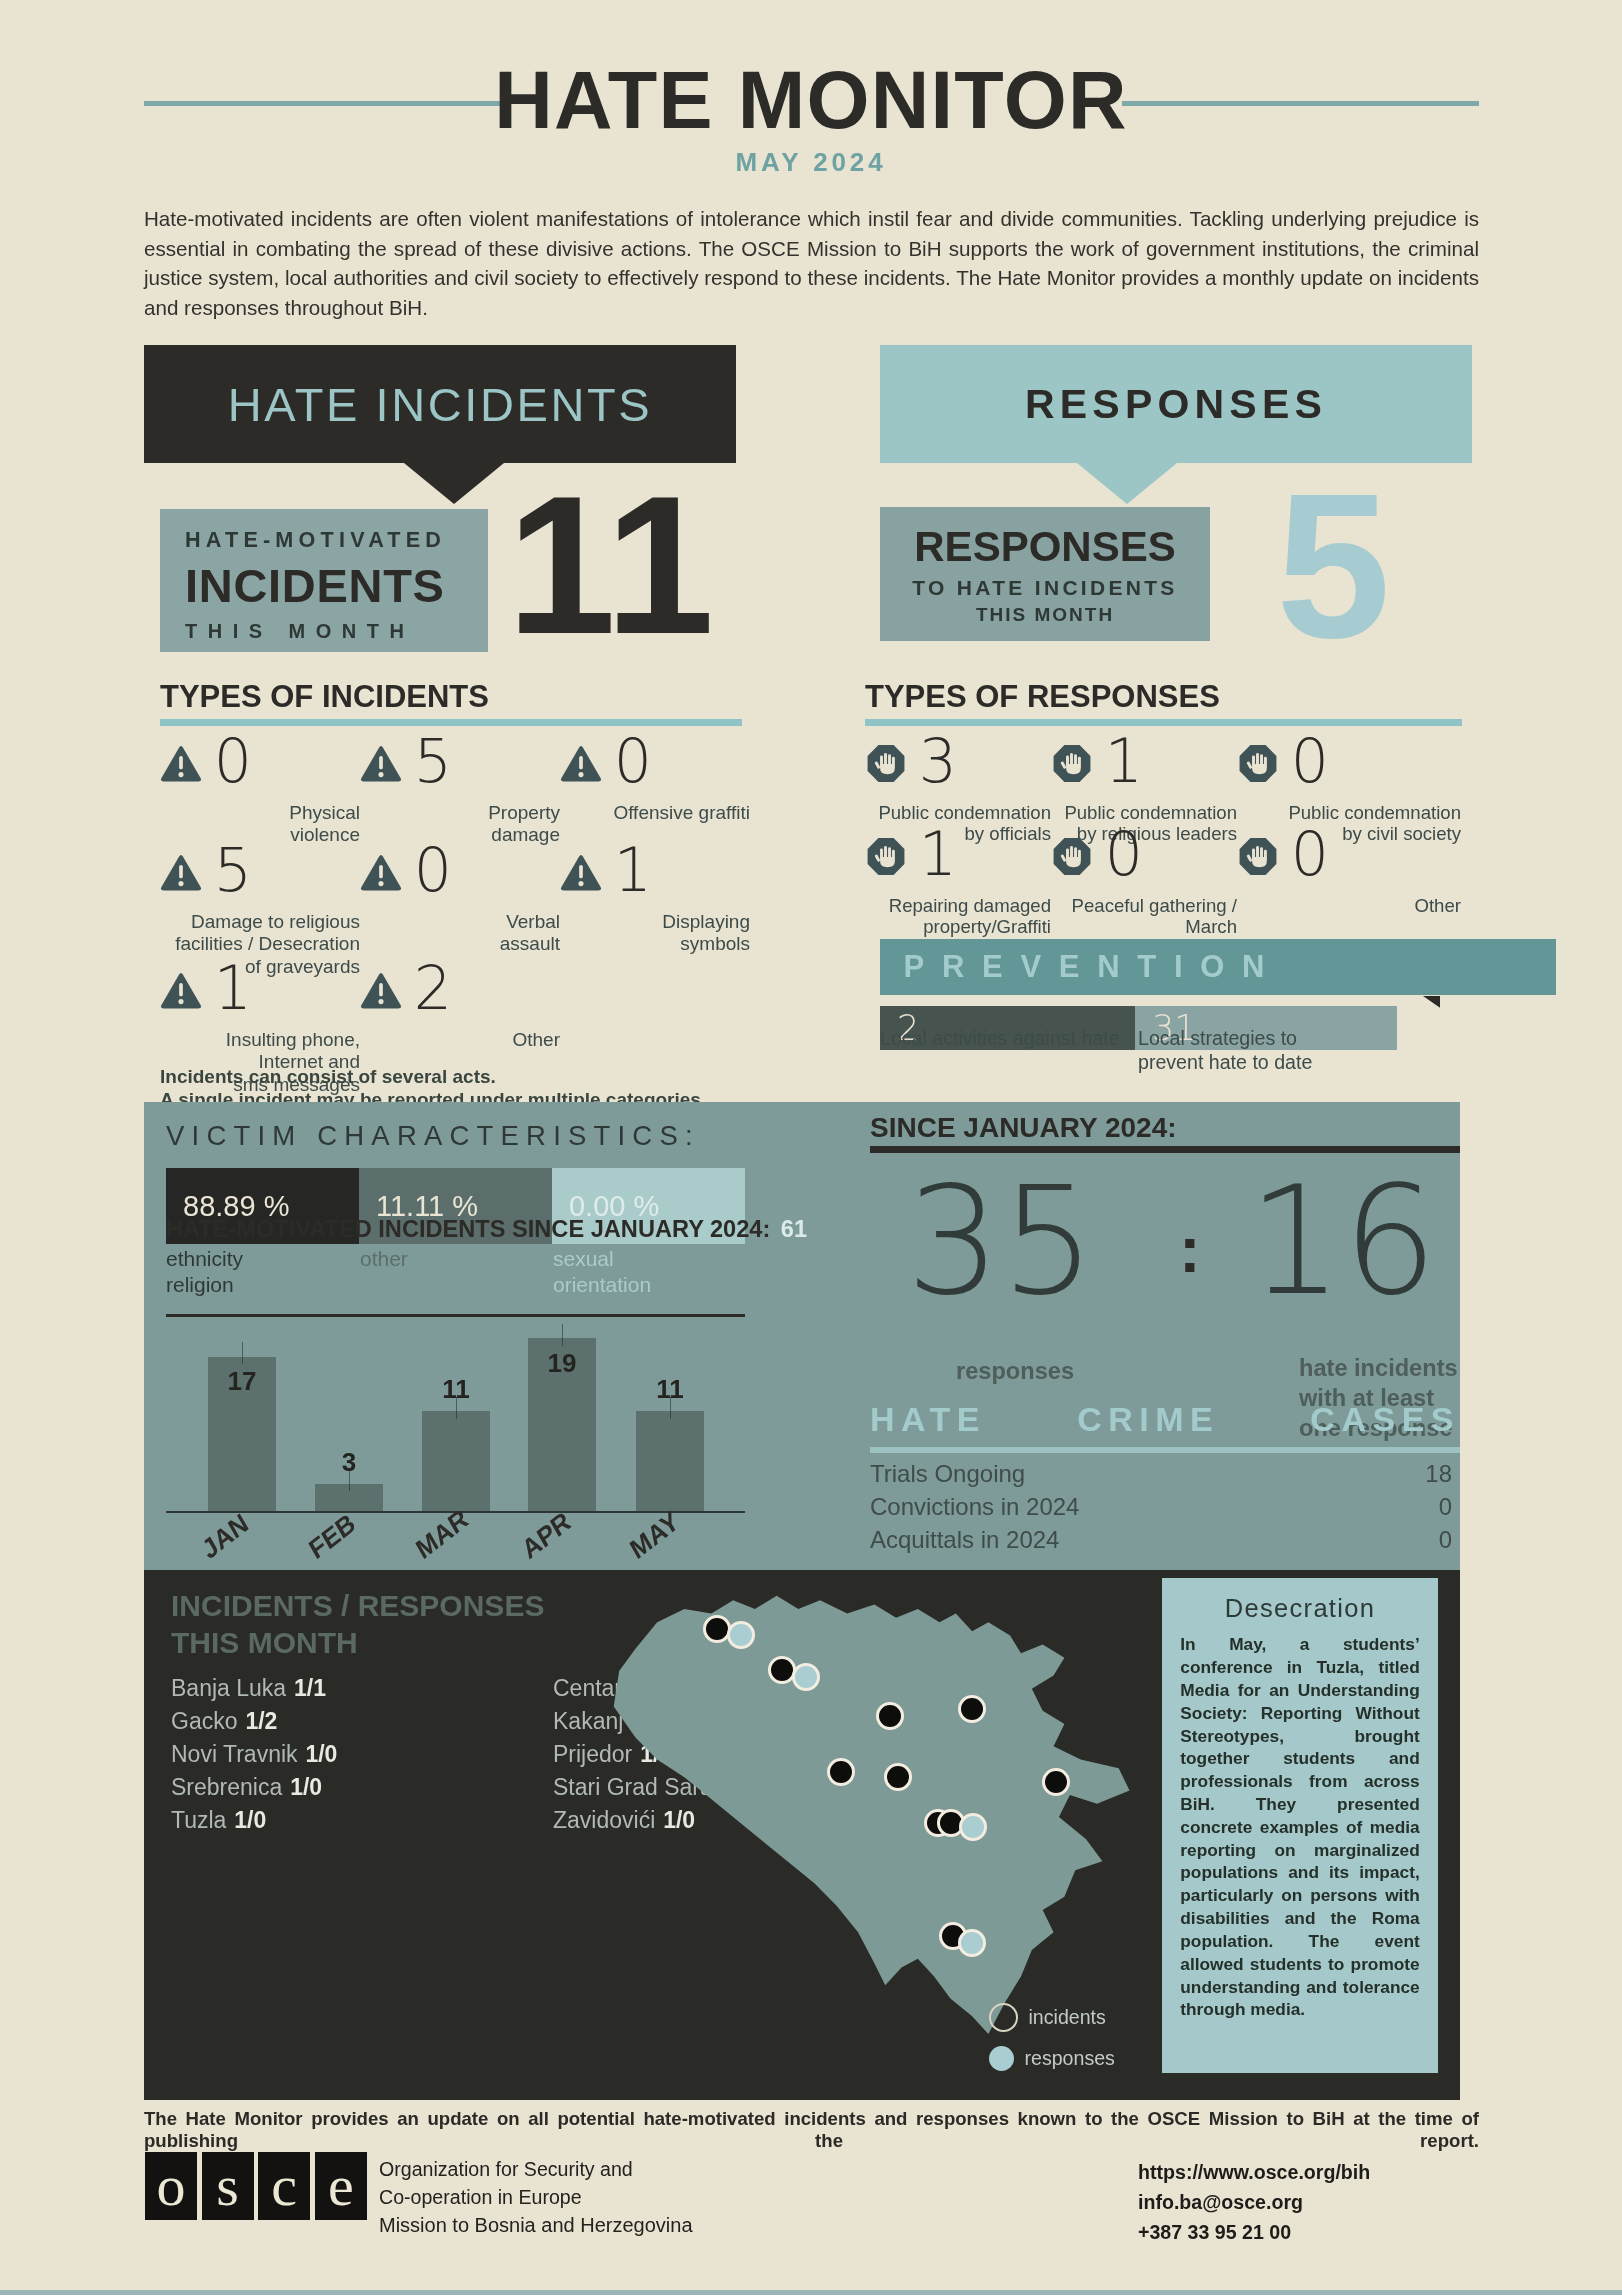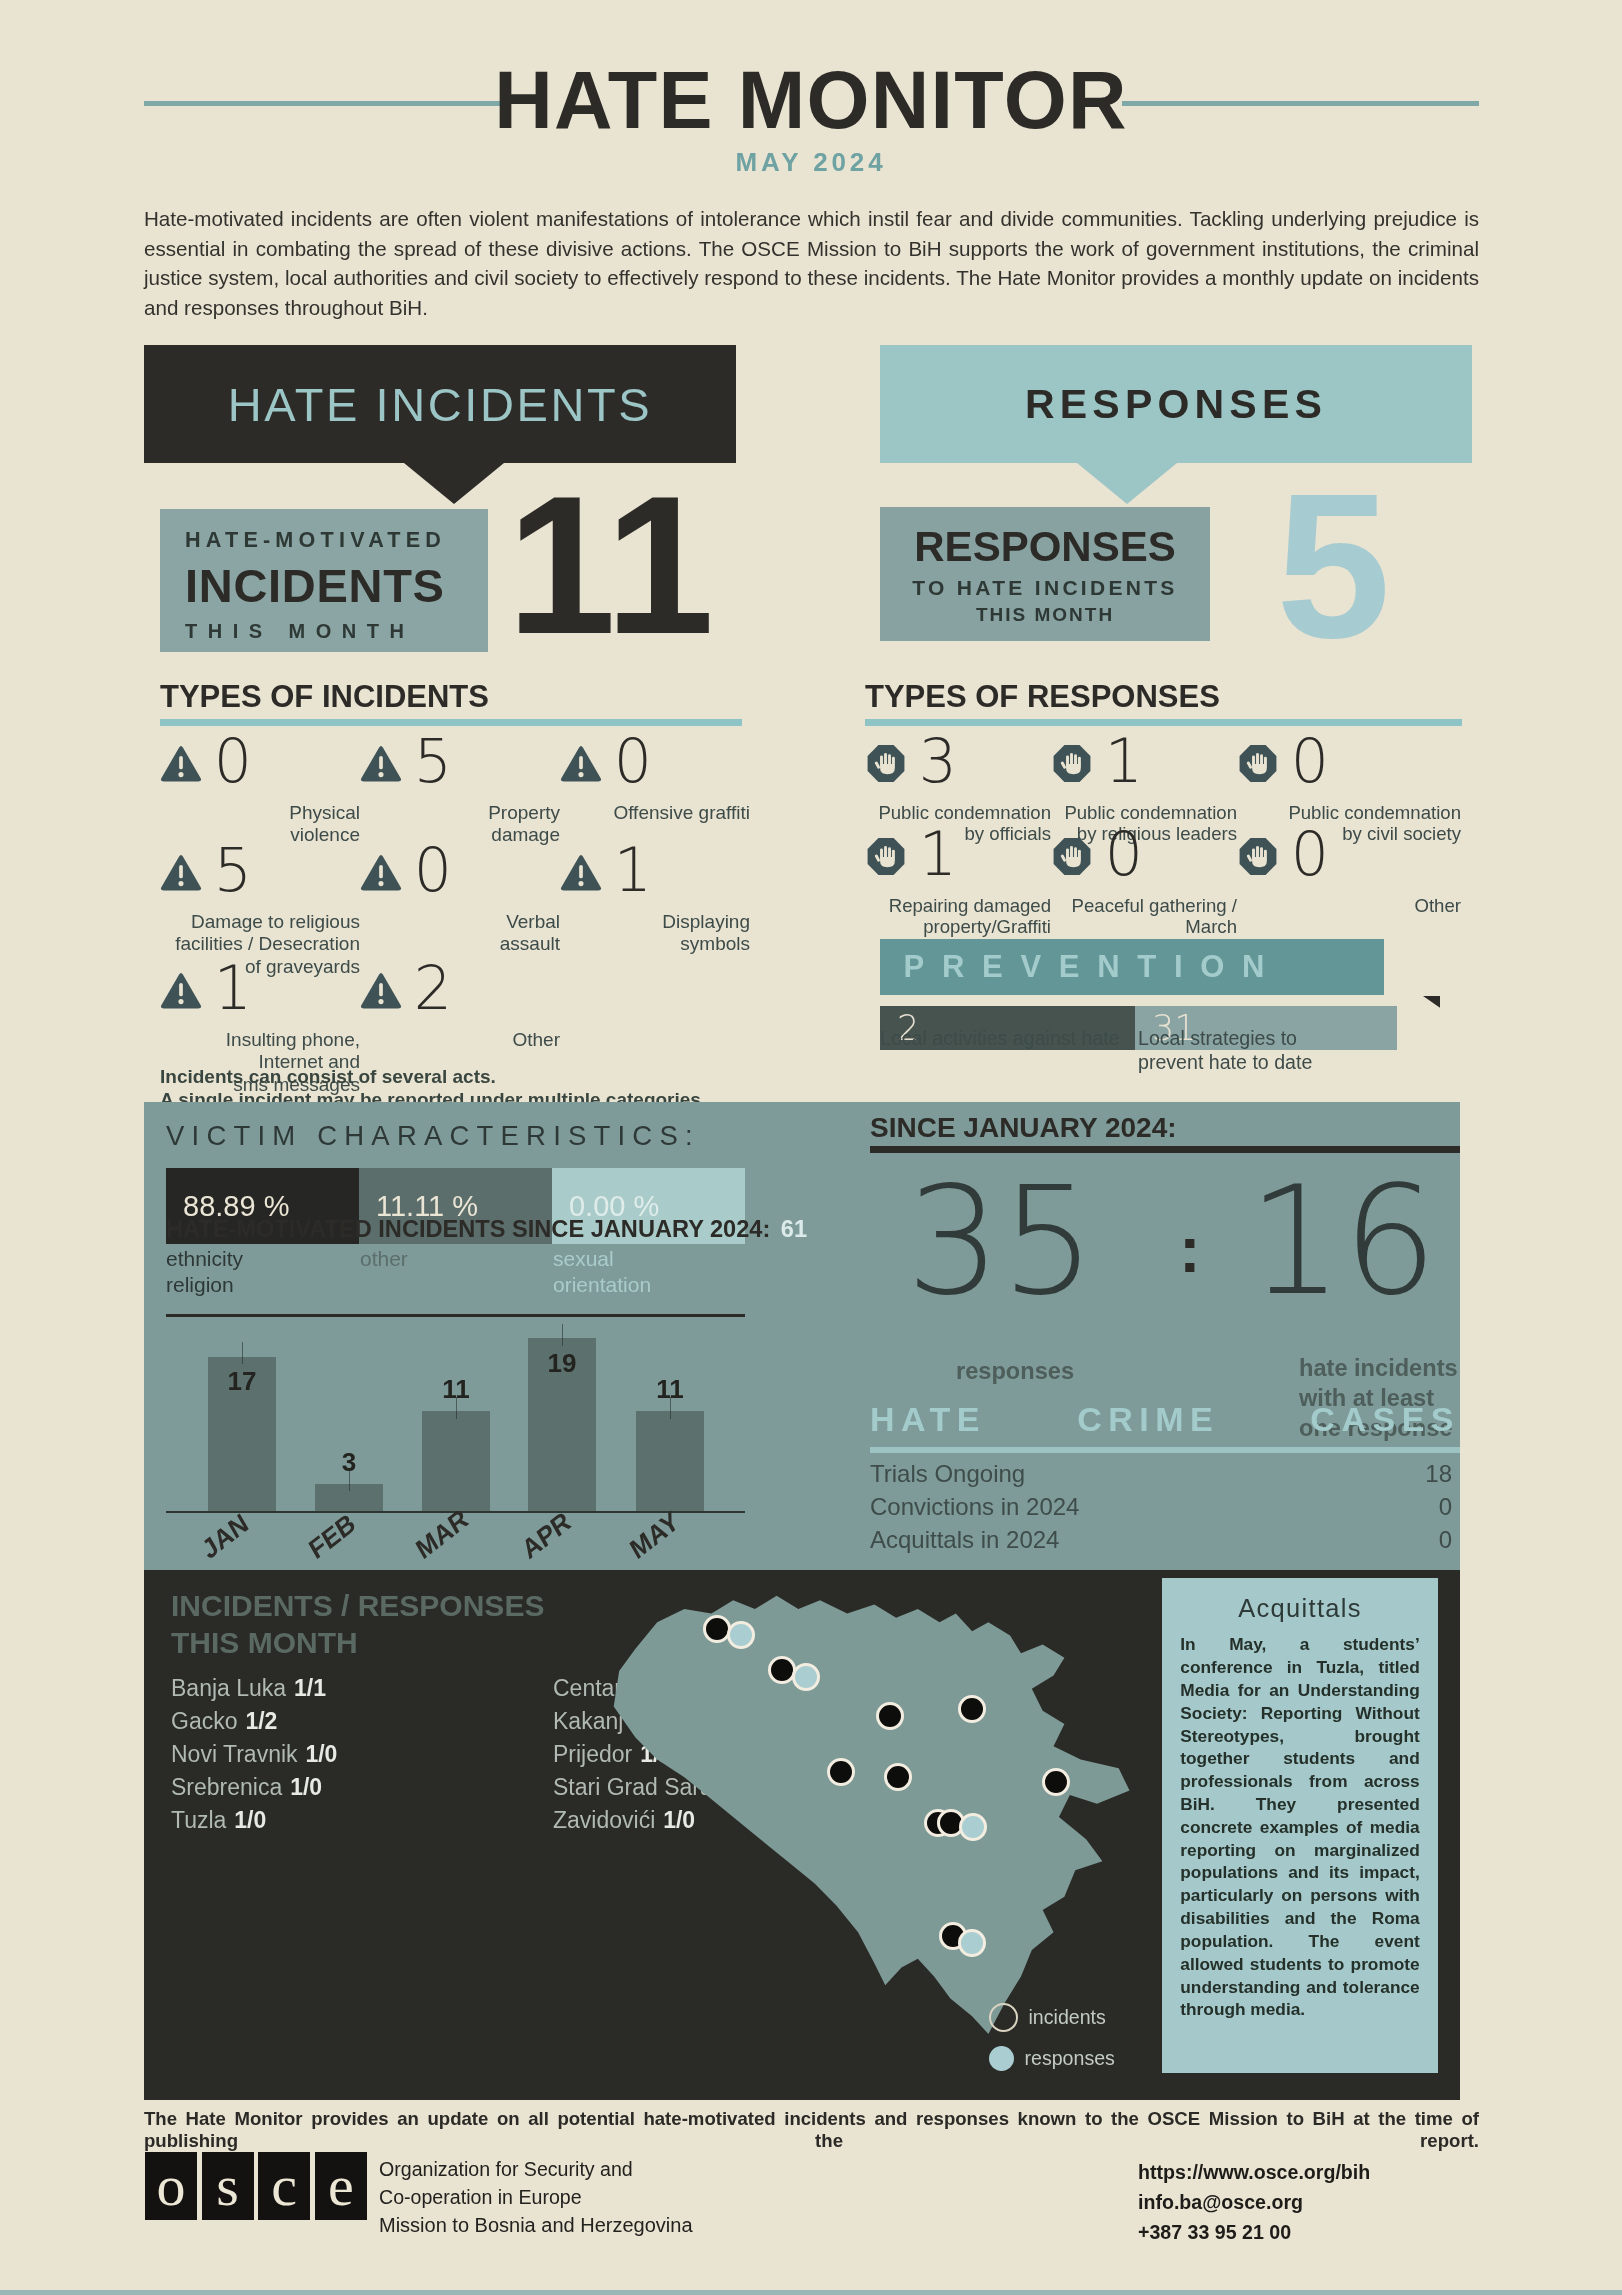--- a/index.html
+++ b/index.html
@@ -58,7 +58,7 @@
   #incidents-note{left:160px;top:1066px;font-size:19px;font-weight:700;color:#39463f;line-height:1.2;}
 
   
-  #prevention-bar{left:880px;top:939px;width:504px;height:56px;background:var(--prevent);display:flex;align-items:center;padding-left:23.6px;box-sizing:border-box;font-size:31px;font-weight:800;letter-spacing:17.7px;color:var(--preventtext);}
+  #prevention-bar{left:880px;top:939px;width:676px;height:56px;background:var(--prevent);display:flex;align-items:center;padding-left:23.6px;box-sizing:border-box;font-size:31px;font-weight:800;letter-spacing:17.7px;color:var(--preventtext);}
   #prevention-corner{left:1423px;top:996px;}
   .pseg{position:absolute;top:1006px;height:44px;box-sizing:border-box;padding-left:17px;display:flex;align-items:center;font-size:35px;color:#e7e1d1;}
   #pseg-1{left:880px;width:255px;background:#47534f;}

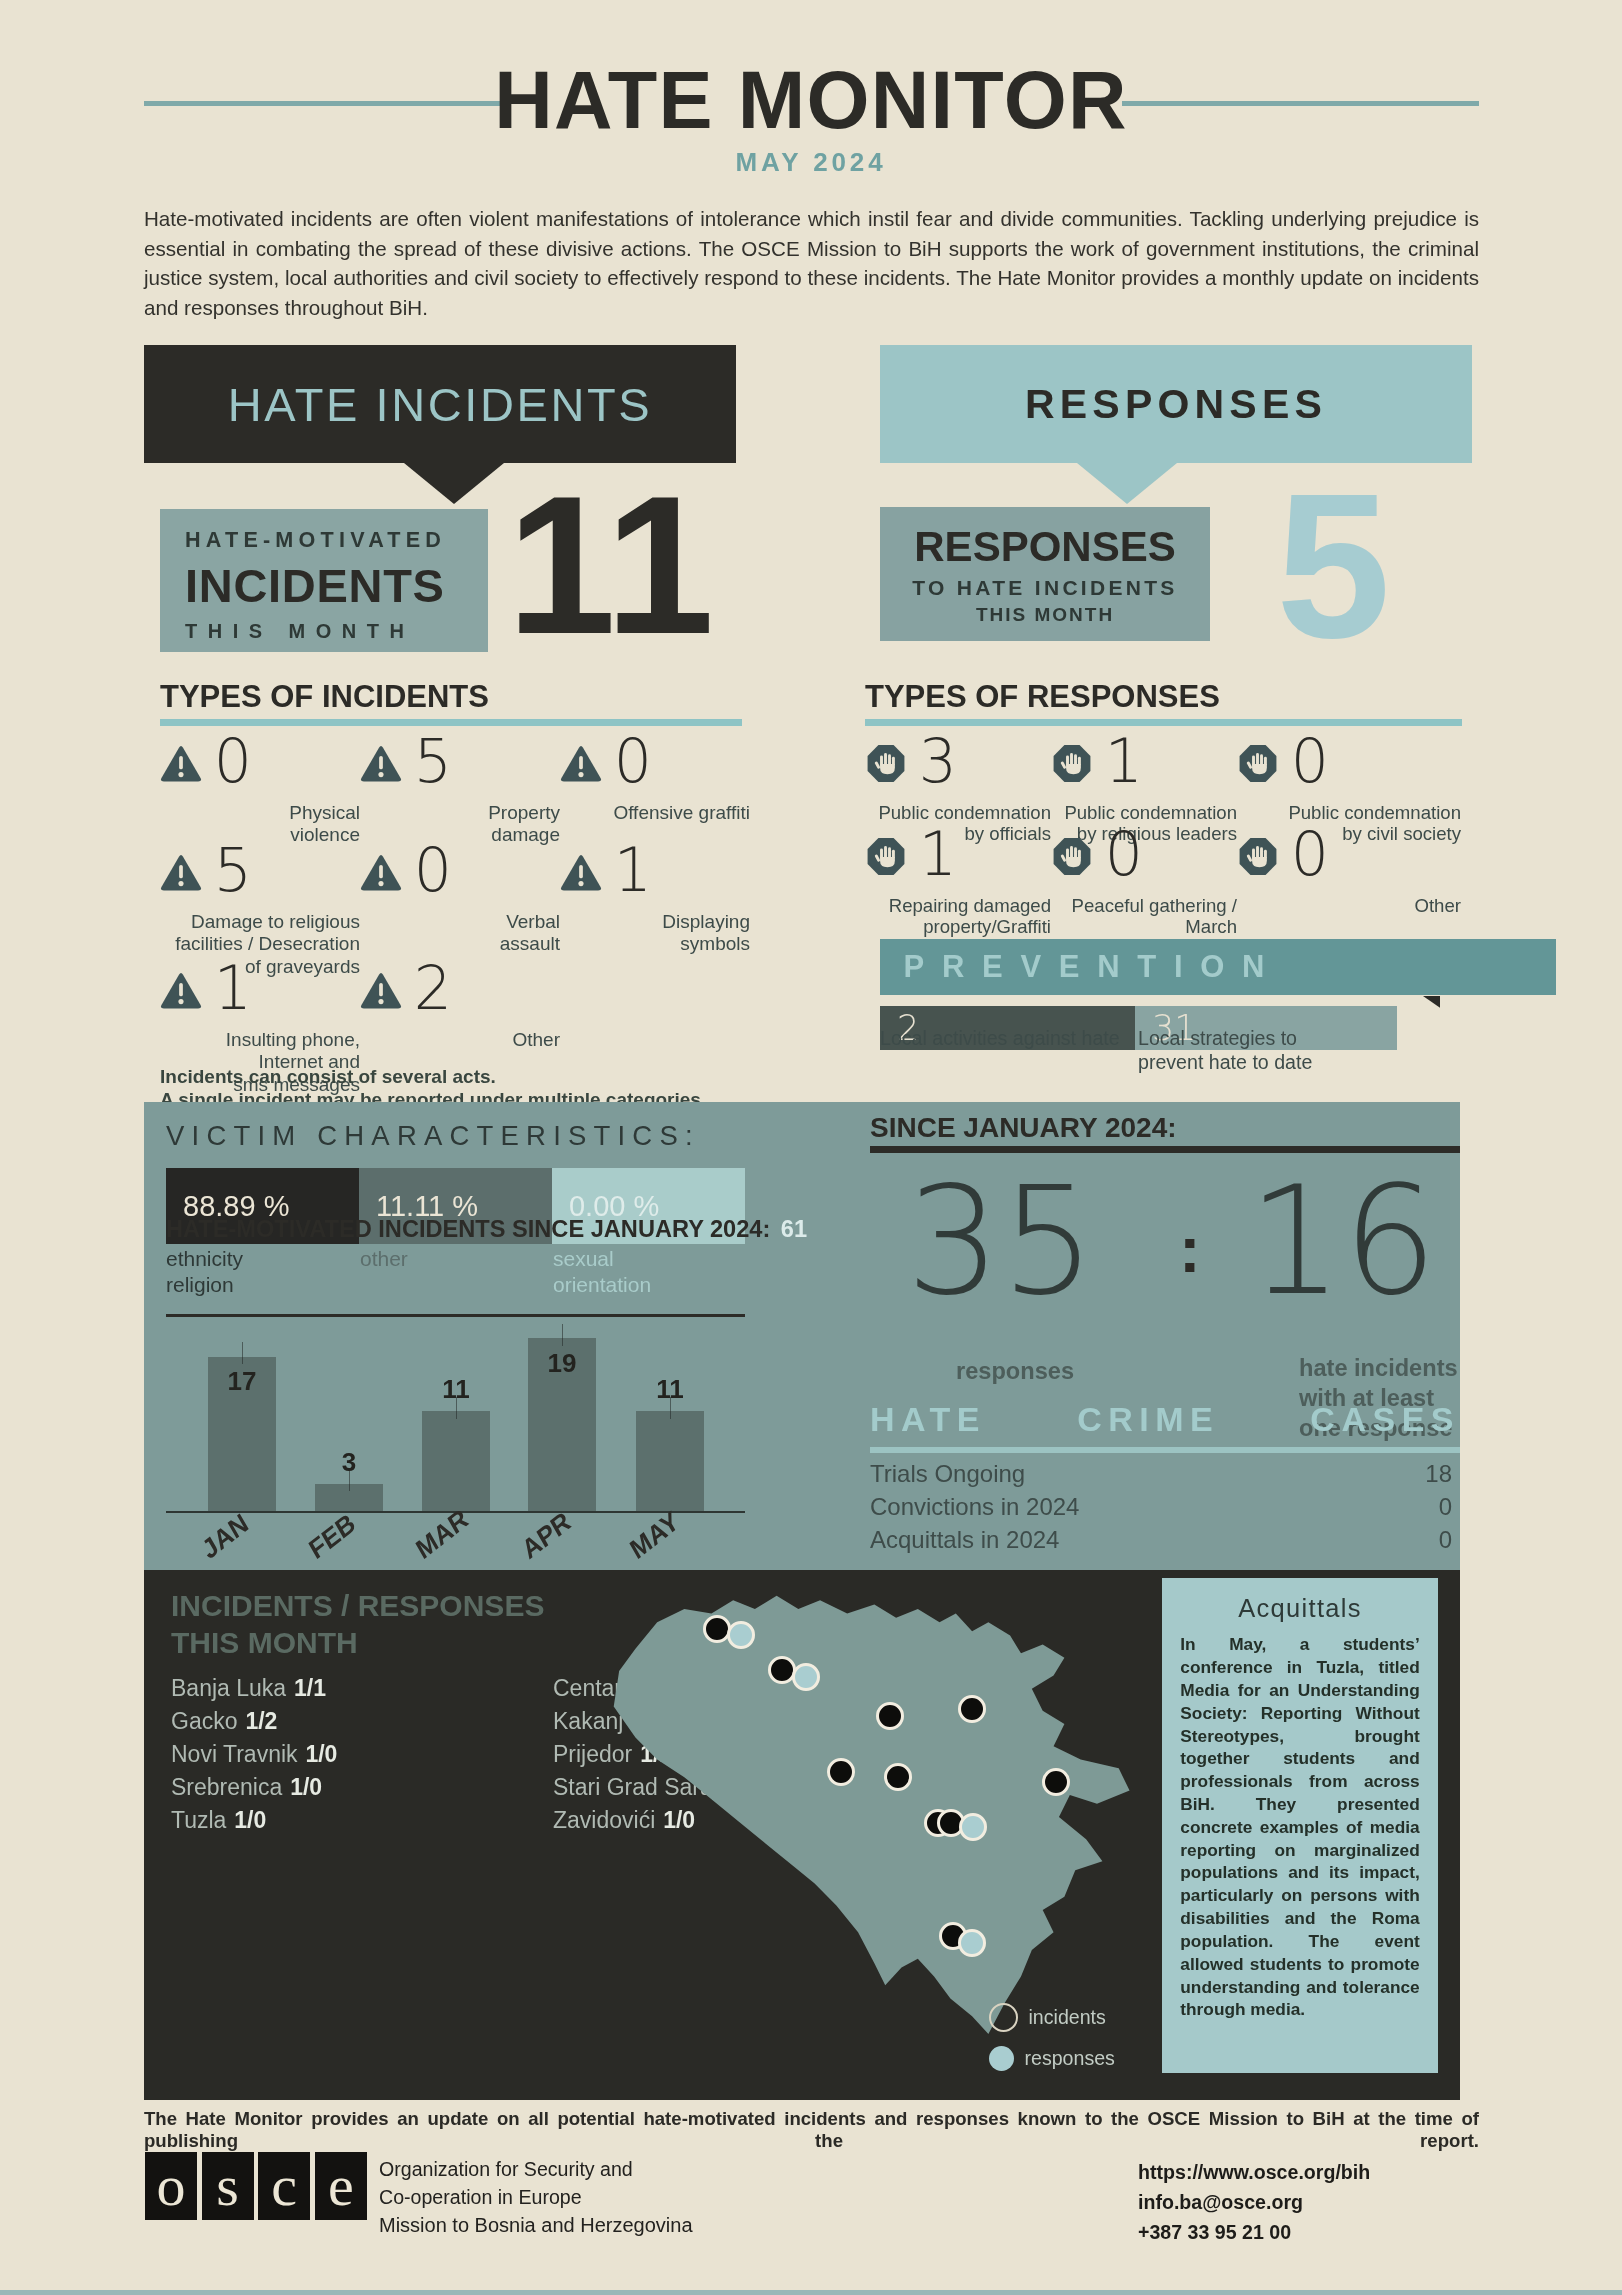--- a/index.html
+++ b/index.html
@@ -488,7 +488,7 @@
   </div>
 
   <div id="highlight-box" class="abs">
-    <div id="highlight-title">Acquittals</div>
+    <div id="highlight-title">Desecration</div>
     <div id="highlight-body">In May, a students’ conference in Tuzla, titled Media for an Understanding Society: Reporting Without Stereotypes, brought together students and professionals from across BiH. They presented concrete examples of media reporting on marginalized populations and its impact, particularly on persons with disabilities and the Roma population. The event allowed students to promote understanding and tolerance through media.</div>
   </div>
 

